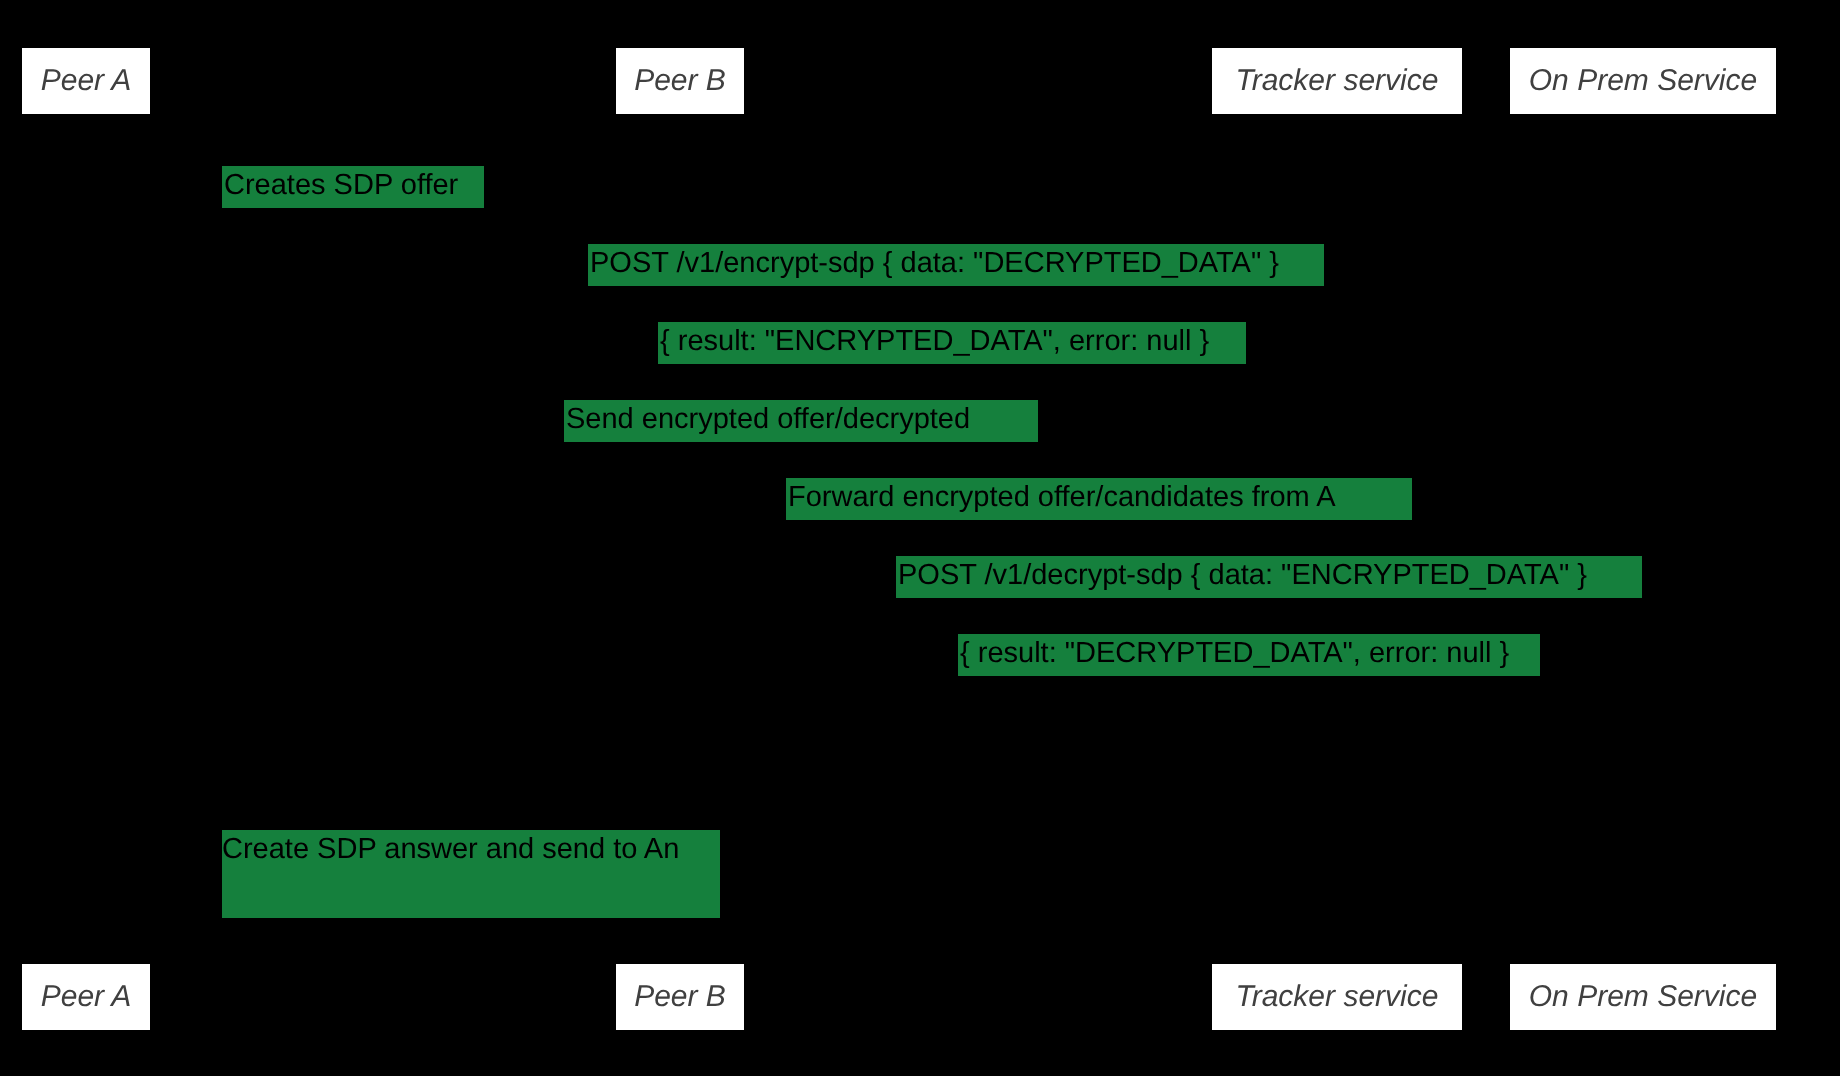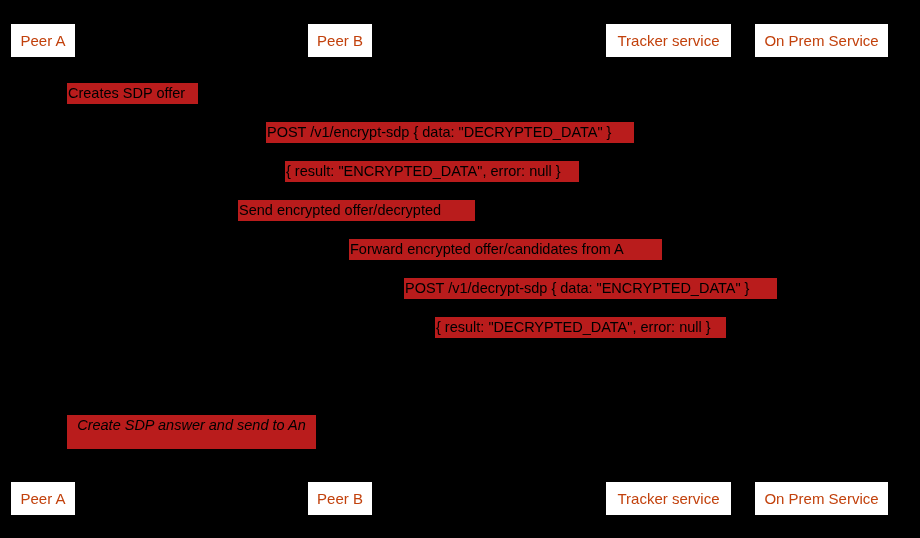--- a/index.html
+++ b/index.html
@@ -19,7 +19,7 @@
   .participant {
     position: absolute;
     background: #ffffff;
-    color: #c2410c;
+    color: #404040;
     border: 1px solid #000000;
     box-sizing: border-box;
     font-size: 15px;
@@ -29,6 +29,7 @@
     justify-content: center;
     white-space: nowrap;
     height: 35px;
+    font-style: italic;
   }
   
   .lifeline {

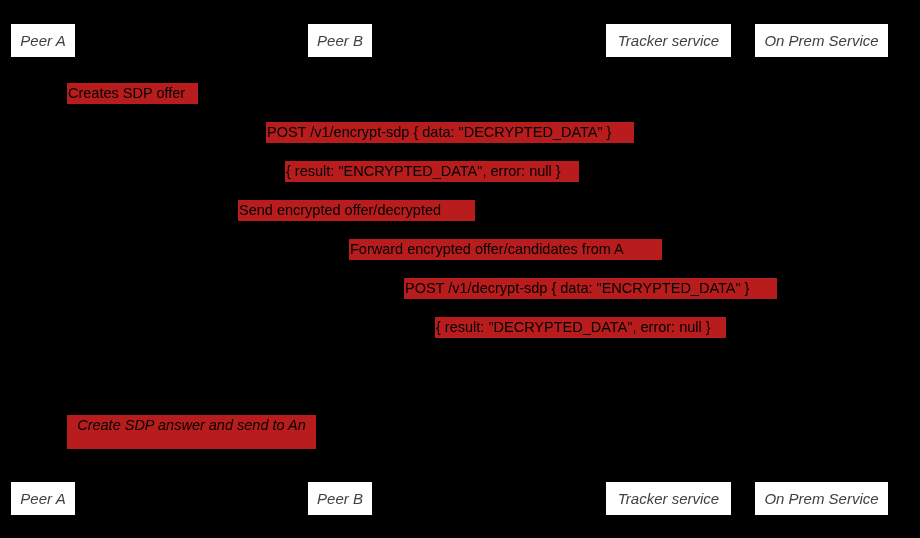--- a/index.html
+++ b/index.html
@@ -55,7 +55,7 @@
   
   .msg-label {
     position: absolute;
-    background: #b91c1c;
+    background: #15803d;
     color: #000000;
     font-size: 14.5px;
     line-height: 21px;
@@ -64,6 +64,7 @@
     height: 21px;
     display: flex;
     align-items: center;
+    margin-left: 44px;
   }
   .msg-label.two-line {
     height: 34px;

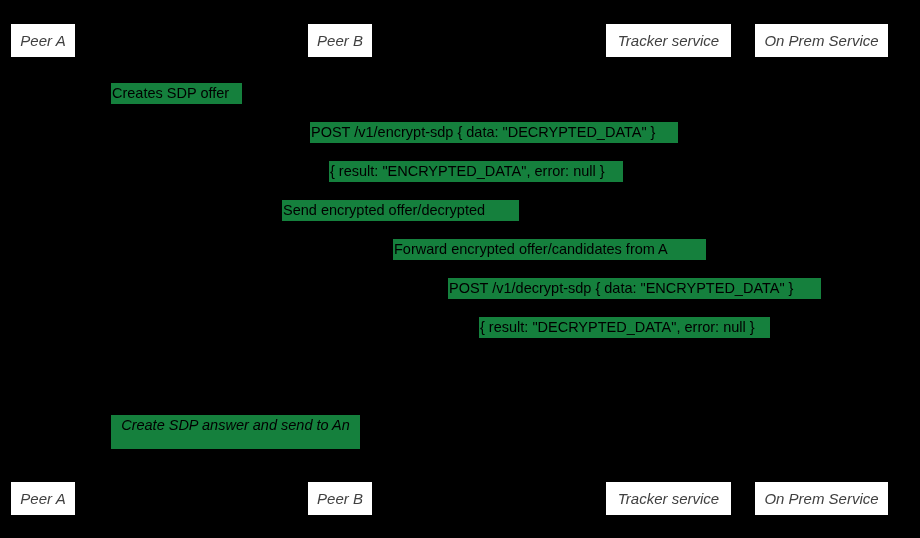--- a/index.html
+++ b/index.html
@@ -116,7 +116,7 @@
 
   <div class="msg-label" style="left:67px; top:83px; width:129px;">Creates SDP offer</div>
 
-  <div class="msg-label" style="left:266px; top:122px; width:366px;">POST /v1/encrypt-sdp { data: "DECRYPTED_DATA" }</div>
+  <div class="msg-label" style="left:250px; top:122px; width:366px;">POST /v1/encrypt-sdp { data: "DECRYPTED_DATA" }</div>
 
   <div class="msg-label" style="left:285px; top:161px; width:292px;">{ result: "ENCRYPTED_DATA", error: null }</div>
 

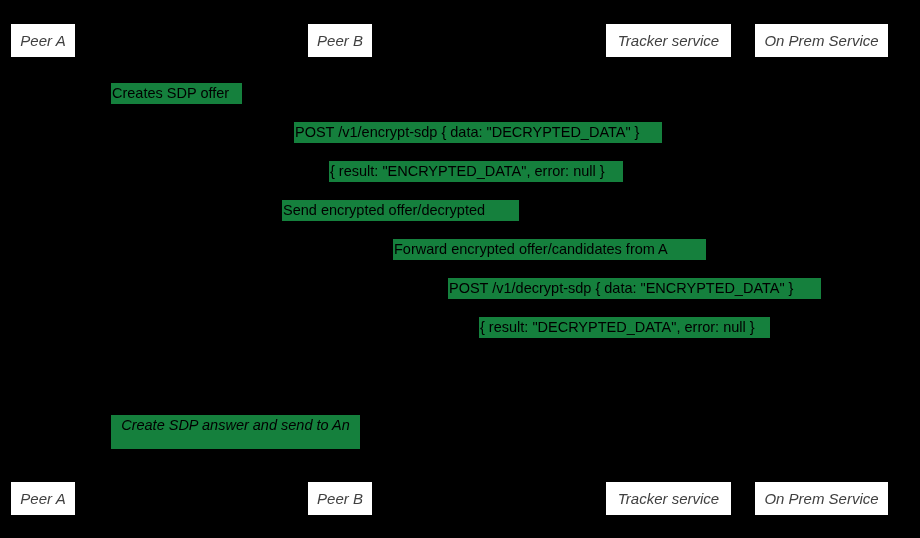--- a/index.html
+++ b/index.html
@@ -67,13 +67,11 @@
     margin-left: 44px;
   }
   .msg-label.two-line {
-    height: 34px;
+    height: 44px;
     white-space: normal;
-    text-align: center;
     display: block;
     padding: 0;
     line-height: 20px;
-    font-style: italic;
   }
   .msg-label.two-line span { display: block; }
 </style>

